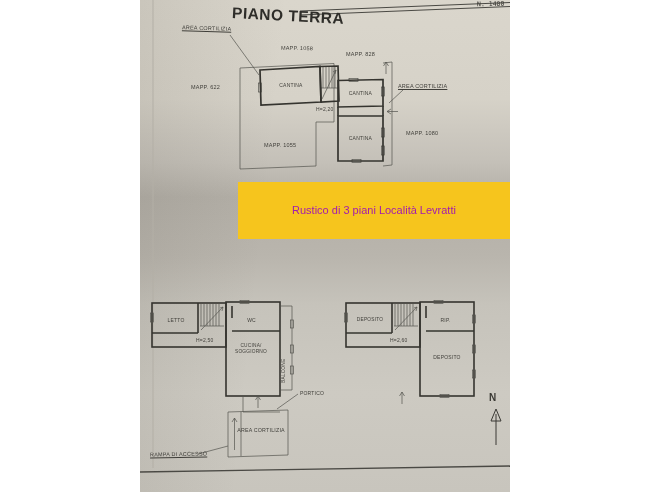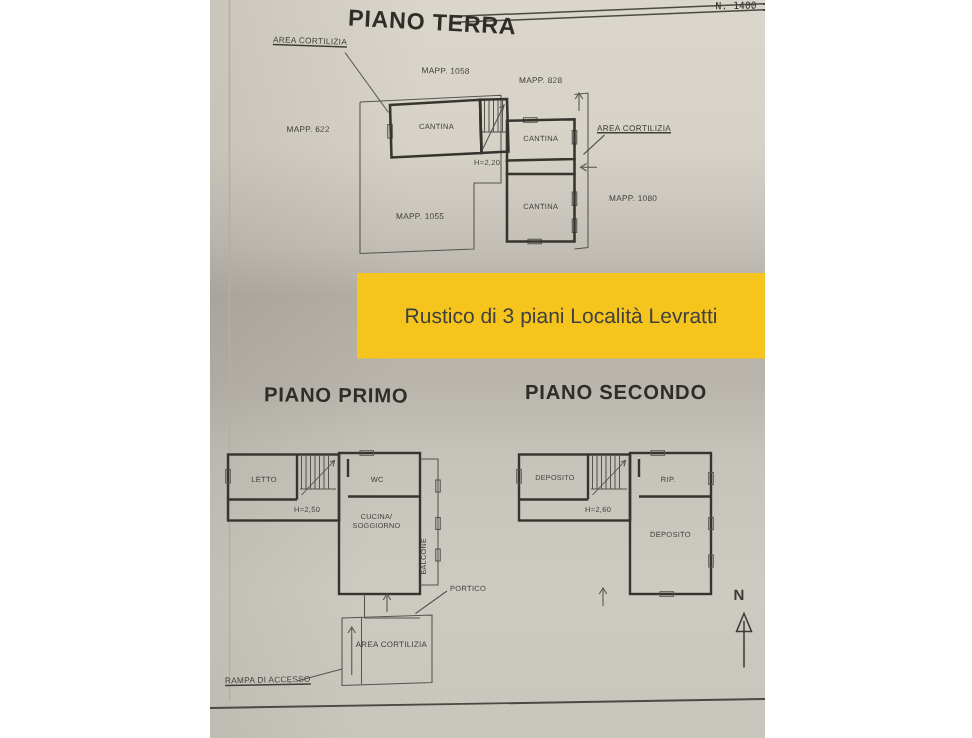--- a/index.html
+++ b/index.html
@@ -22,7 +22,7 @@
           font-size:6.5px;color:#33322e;transform:rotate(-1deg);}
   .banner{position:absolute;left:98px;top:182px;width:272px;height:57px;background:#f6c51d;
           display:flex;flex-direction:column;justify-content:center;align-items:center;}
-  .banner div{color:#404040;font-size:14px;line-height:1.25;}
+  .banner div{color:#a21caf;font-size:11px;line-height:1.25;}
   .vtext{writing-mode:vertical-rl;transform:rotate(180deg);}
   .north-n{position:absolute;left:349px;top:392px;font-size:10px;font-weight:bold;color:#3a3934;}
 </style>

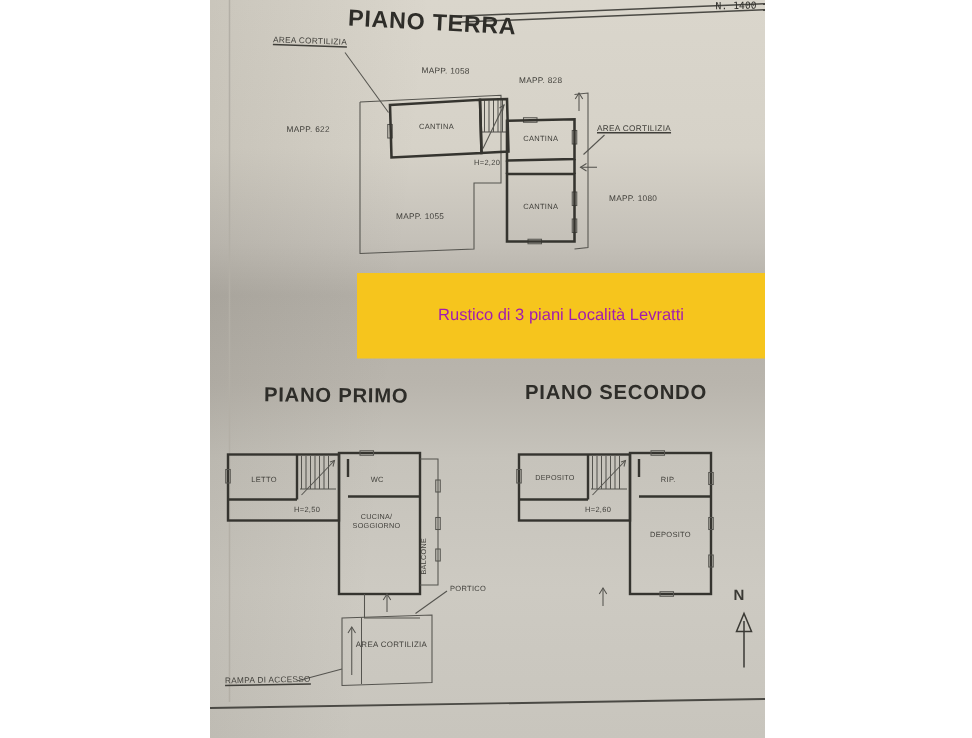--- a/index.html
+++ b/index.html
@@ -163,7 +163,6 @@
       <div>Rustico di 3 piani Località Levratti</div>
     </div>
 
-    <div class="title title-sub" style="left:36px;top:256px;transform:rotate(0.5deg);">PIANO PRIMO</div>
     <div class="lbl c" style="left:14px;top:317px;width:44px;">LETTO</div>
     <div class="lbl c" style="left:92px;top:317px;width:39px;">WC</div>
     <div class="lbl" style="left:56px;top:337px;">H=2,50</div>

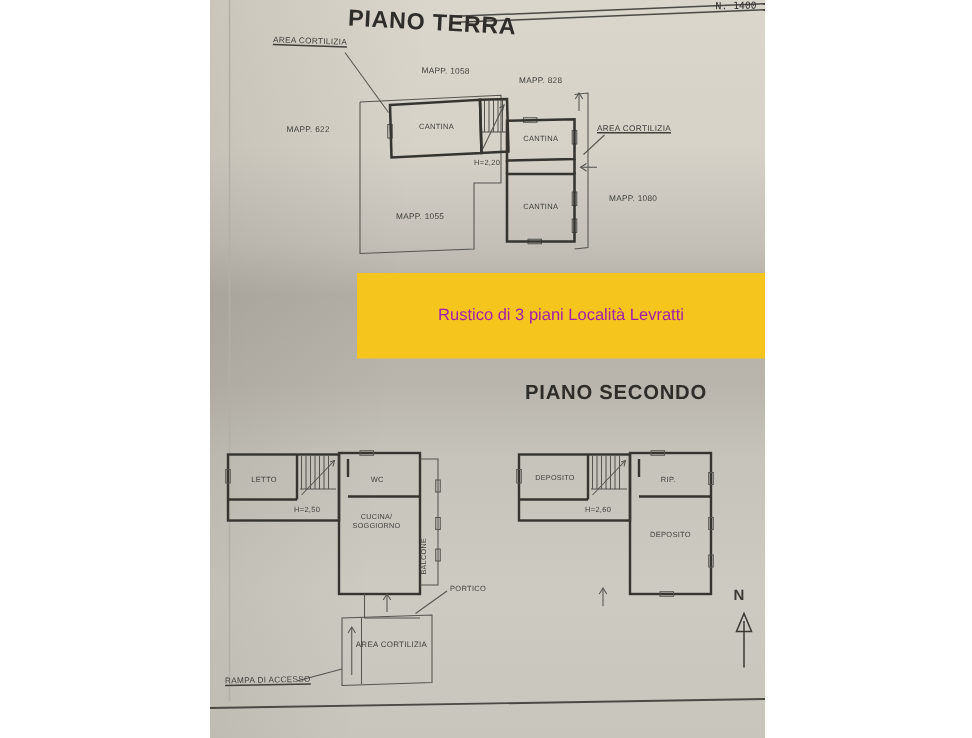--- a/index.html
+++ b/index.html
@@ -175,7 +175,6 @@
     <div class="lbl c" style="left:96px;top:427px;width:50px;font-size:5.3px;">AREA CORTILIZIA</div>
     <div class="lbl mapp u" style="left:10px;top:451px;transform:rotate(-1deg);">RAMPA DI ACCESSO</div>
 
-    <div class="title title-sub" style="left:210px;top:254px;">PIANO SECONDO</div>
     <div class="lbl c" style="left:208px;top:317px;width:44px;font-size:4.8px;">DEPOSITO</div>
     <div class="lbl c" style="left:286px;top:317px;width:39px;">RIP.</div>
     <div class="lbl" style="left:250px;top:337px;">H=2,60</div>

